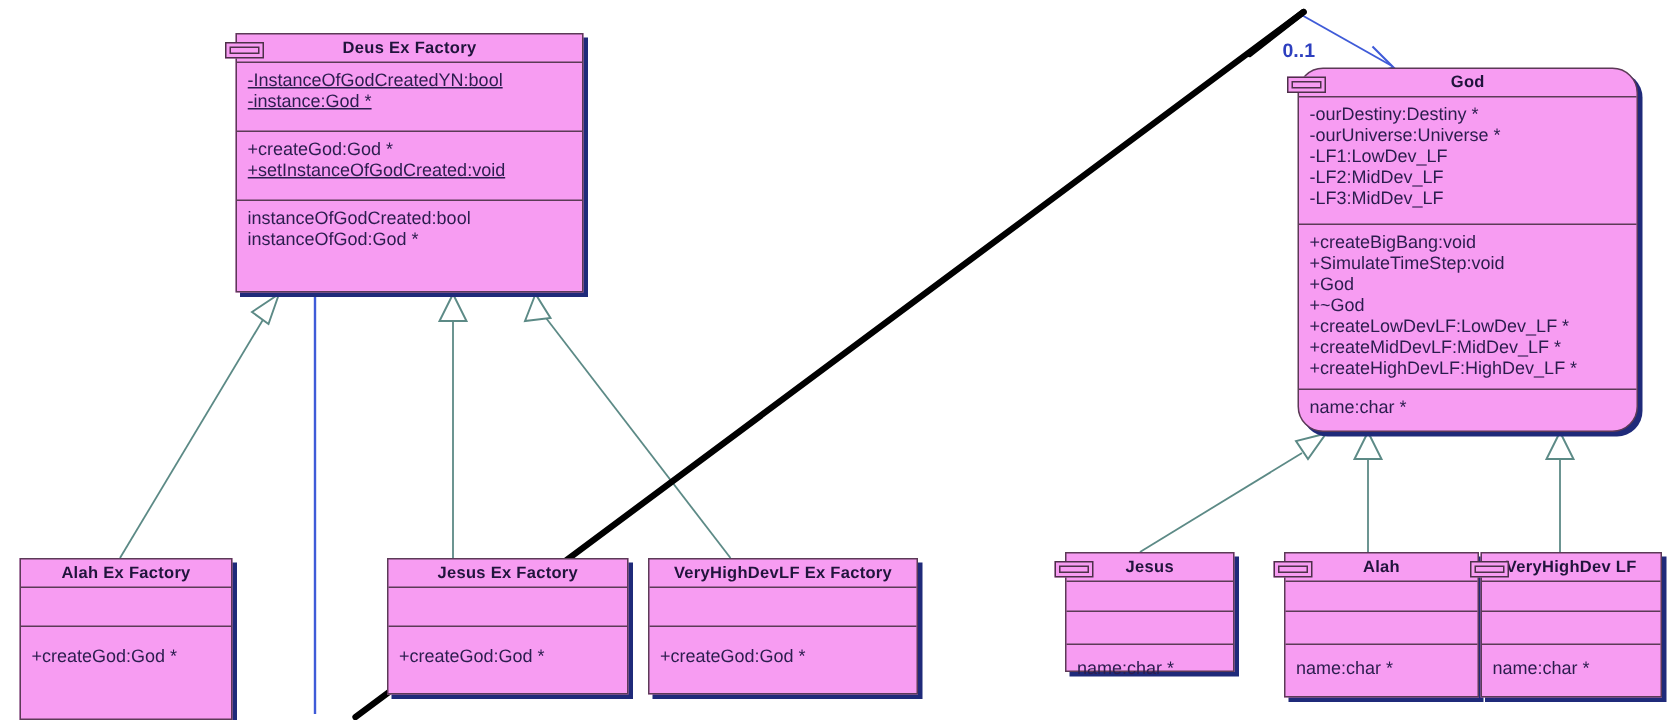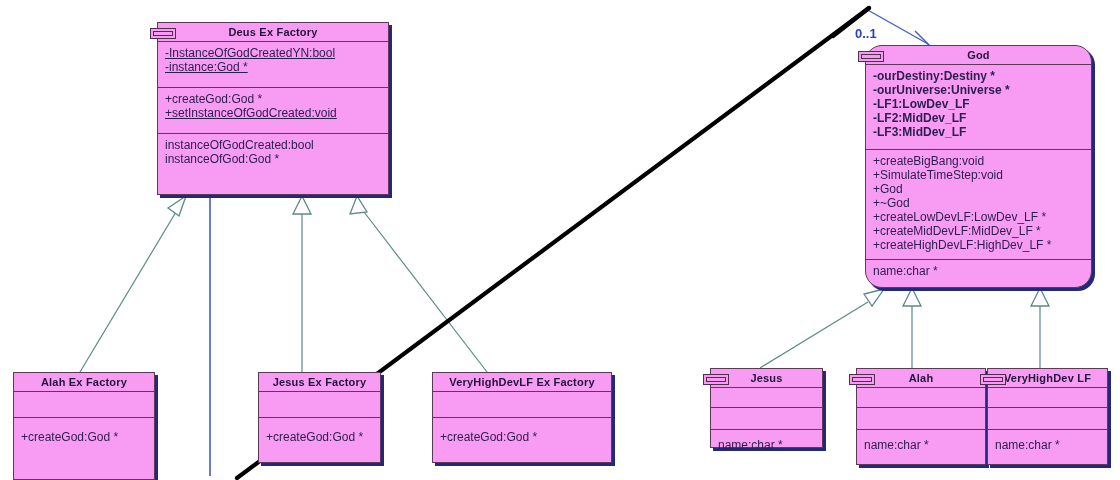--- a/index.html
+++ b/index.html
@@ -141,7 +141,7 @@
   <div class="uml-class" style="left:865px;top:45px;width:227px;height:243px;border-radius:17px;">
     <div class="class-tab"></div>
     <div class="cls-name">God</div>
-    <div class="compartment" style="height:85px;font-weight:bold;">
+    <div class="compartment" style="height:85px;">
       <div class="feat">-ourDestiny:Destiny *</div>
       <div class="feat">-ourUniverse:Universe *</div>
       <div class="feat">-LF1:LowDev_LF</div>

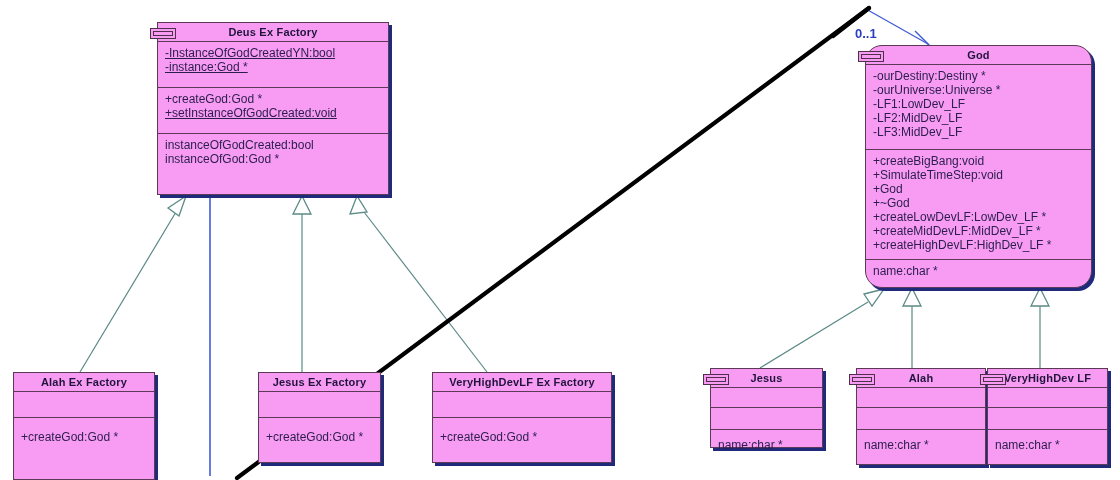--- a/index.html
+++ b/index.html
@@ -172,7 +172,7 @@
     </div>
   </div>
 
-  <div class="uml-class" style="left:258px;top:372px;width:123px;height:91px;">
+  <div class="uml-class" style="left:258px;top:372px;width:161px;height:91px;">
     <div class="cls-name">Jesus Ex Factory</div>
     <div class="compartment empty" style="height:26px;"></div>
     <div class="compartment" style="height:44px;padding-top:12px;">

